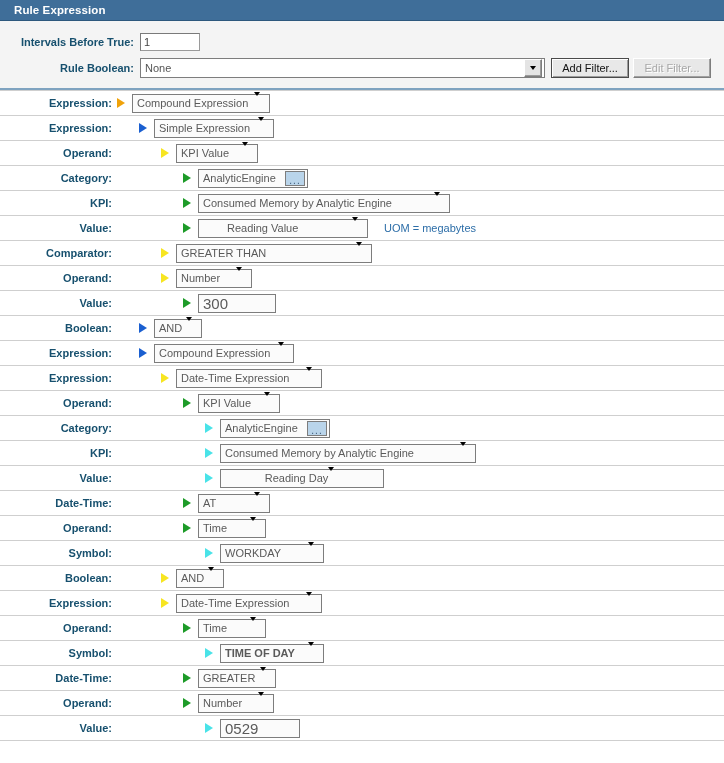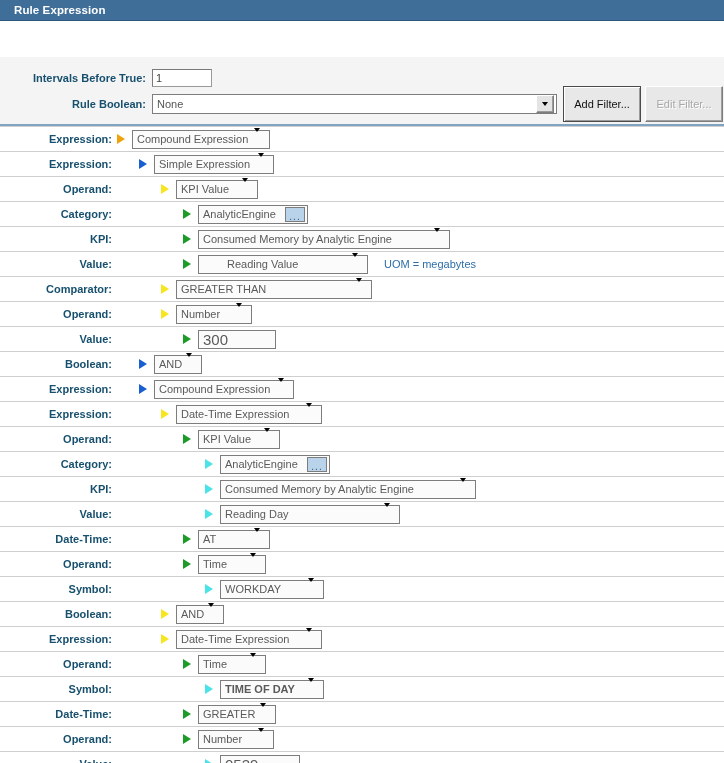--- a/index.html
+++ b/index.html
@@ -35,9 +35,8 @@
   
   .topform {
     background: #f4f4f4;
-    padding: 10px 0 9px 16px;
+    padding: 10px 0 9px 4px;
     border-bottom: 2px solid #7fa3c0;
-    margin-top: 36px;
   }
   .formrow {
     display: flex;

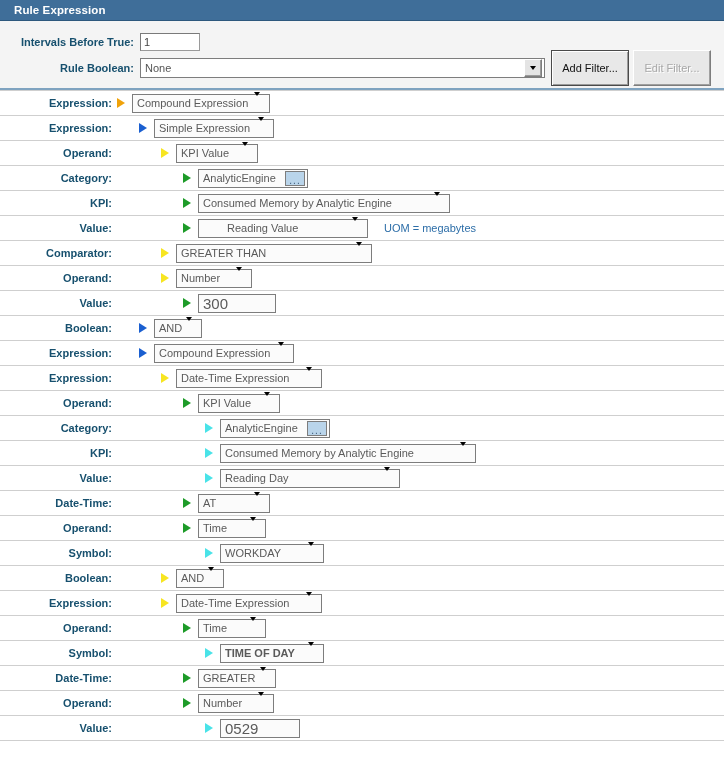--- a/index.html
+++ b/index.html
@@ -108,7 +108,7 @@
   }
 
   .btn {
-    height: 36px;
+    height: 20px;
     min-width: 78px;
     background: #e8e8e8;
     border: 1px solid #7d7d7d;

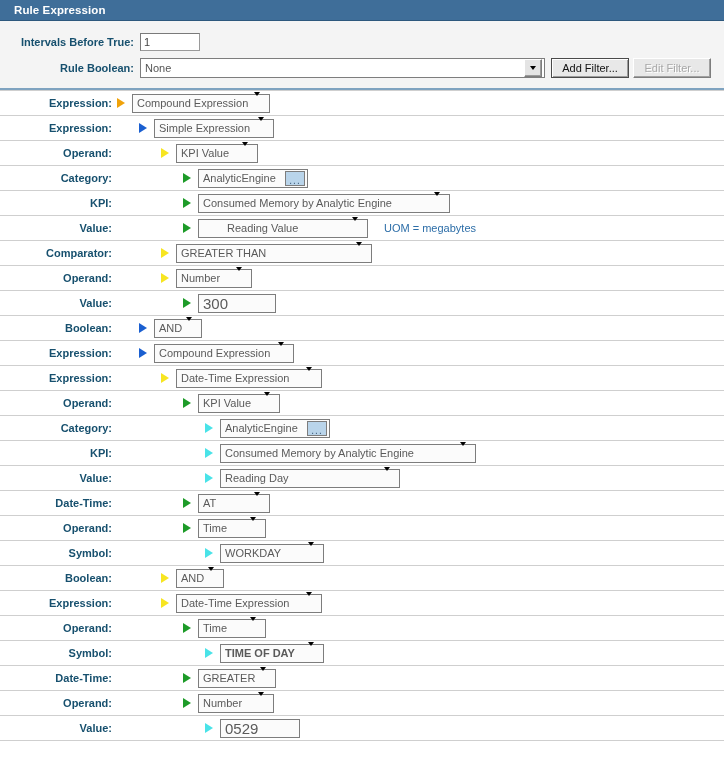--- a/index.html
+++ b/index.html
@@ -424,7 +424,7 @@
       <span class="arrowcell">
         <span class="tri cyan"></span>
       </span>
-      <div class="gcombo ctl" style="width: 180px;">
+      <div class="gcombo ctl" style="width: 164px; justify-content: center;">
         <span class="cval">Reading Day</span>
         <span class="carrow"></span>
       </div>

